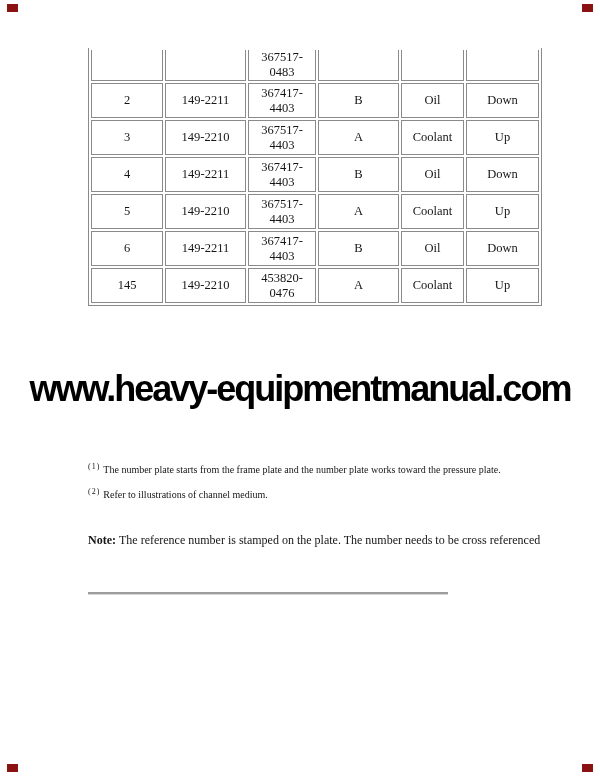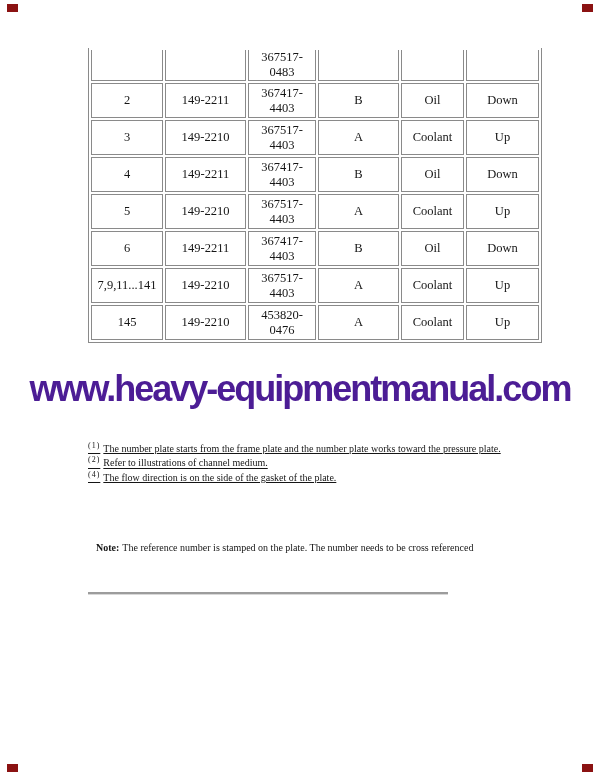--- a/index.html
+++ b/index.html
@@ -151,14 +151,6 @@
           <td>Down</td>
         </tr>
         <tr>
-          <td>7,9,11...141</td>
-          <td>149-2210</td>
-          <td>367517-4403</td>
-          <td>A</td>
-          <td>Coolant</td>
-          <td>Up</td>
-        </tr>
-        <tr>
           <td>145</td>
           <td>149-2210</td>
           <td>453820-0476</td>

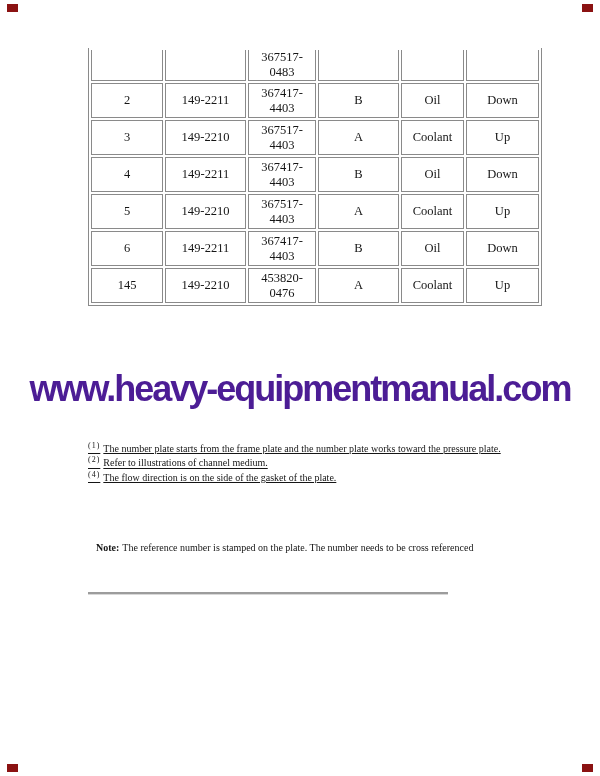--- a/index.html
+++ b/index.html
@@ -179,7 +179,7 @@
 
   <div class="hrule"></div>
 
-  <div class="watermark" style="color: #4c1d95;">www.heavy-equipmentmanual.com</div>
+  <div class="watermark" style="color: #000000;">www.heavy-equipmentmanual.com</div>
 
 </div>
 

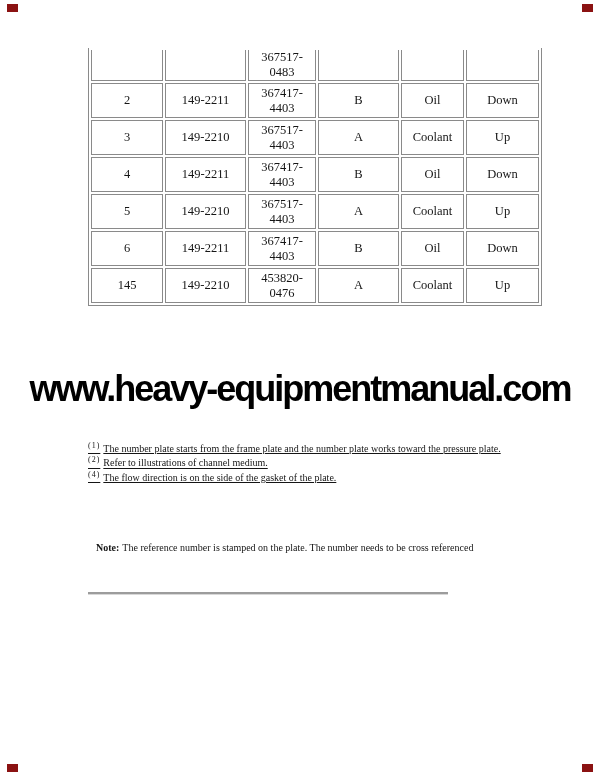--- a/index.html
+++ b/index.html
@@ -49,8 +49,8 @@
 
   
   .footnotes{
-    position:absolute;left:88px;top:440px;width:480px;
-    font-size:10px;line-height:11px;text-decoration:underline;
+    position:absolute;left:88px;top:456px;width:480px;
+    font-size:10px;line-height:22px;
   }
   .footnote{white-space:nowrap;}
   .footnote sup{font-size:8px;letter-spacing:1px;margin-right:3px;}

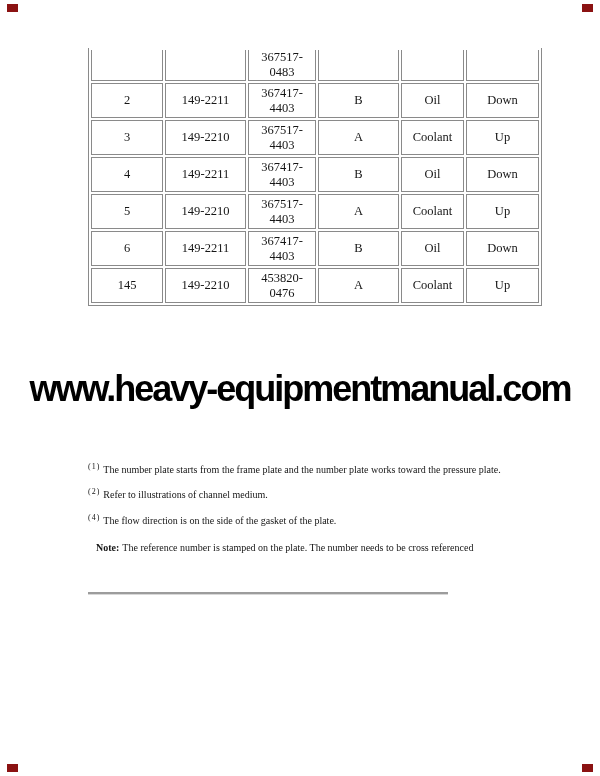--- a/index.html
+++ b/index.html
@@ -168,9 +168,6 @@
     <div class="footnote">
       <sup>(2)</sup><span>Refer to illustrations of channel medium.</span>
     </div>
-    <div class="footnote">
-      <sup>(4)</sup><span>The flow direction is on the side of the gasket of the plate.</span>
-    </div>
   </div>
 
   <p class="note">

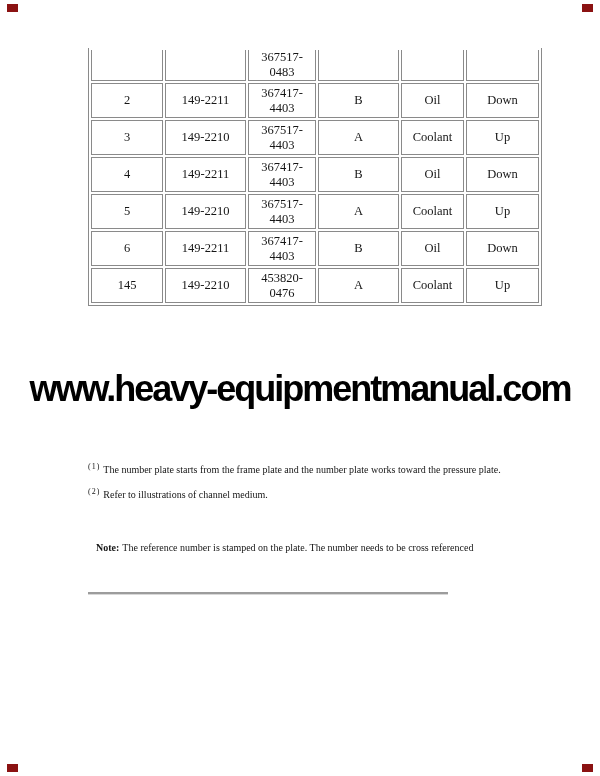--- a/index.html
+++ b/index.html
@@ -58,7 +58,7 @@
   
   .note{
     position:absolute;left:88px;top:532px;width:490px;
-    font-size:10px;line-height:16px;margin:8px;
+    font-size:12px;line-height:16px;margin:0;
     white-space:nowrap;
   }
   .note b{margin-right:3px;}

